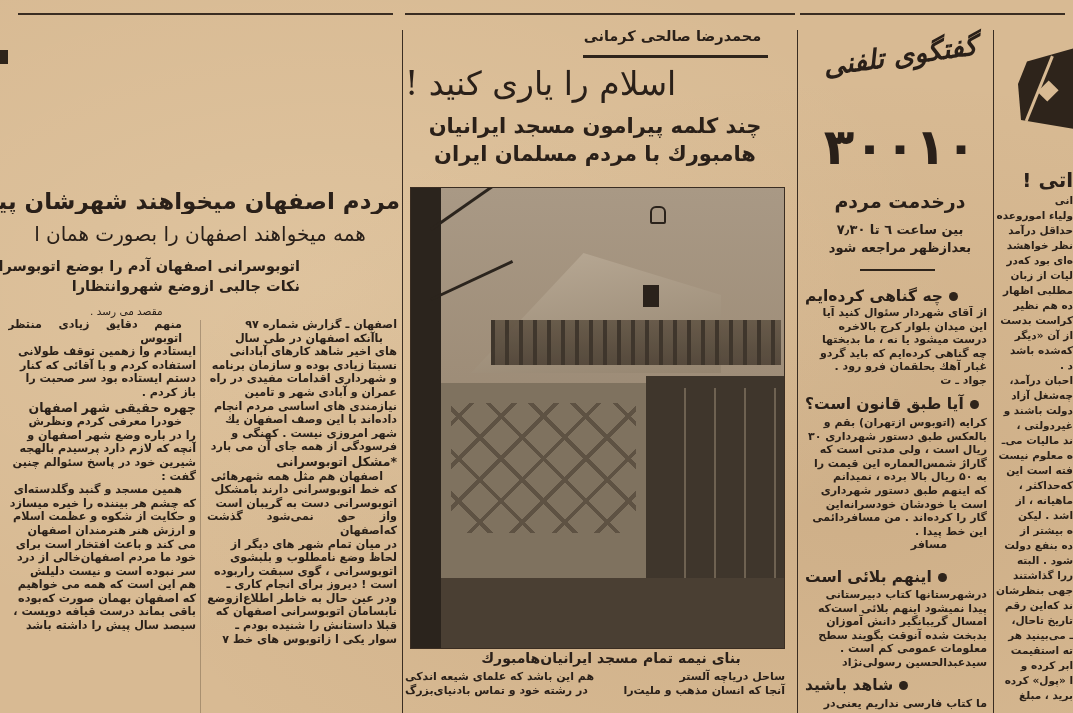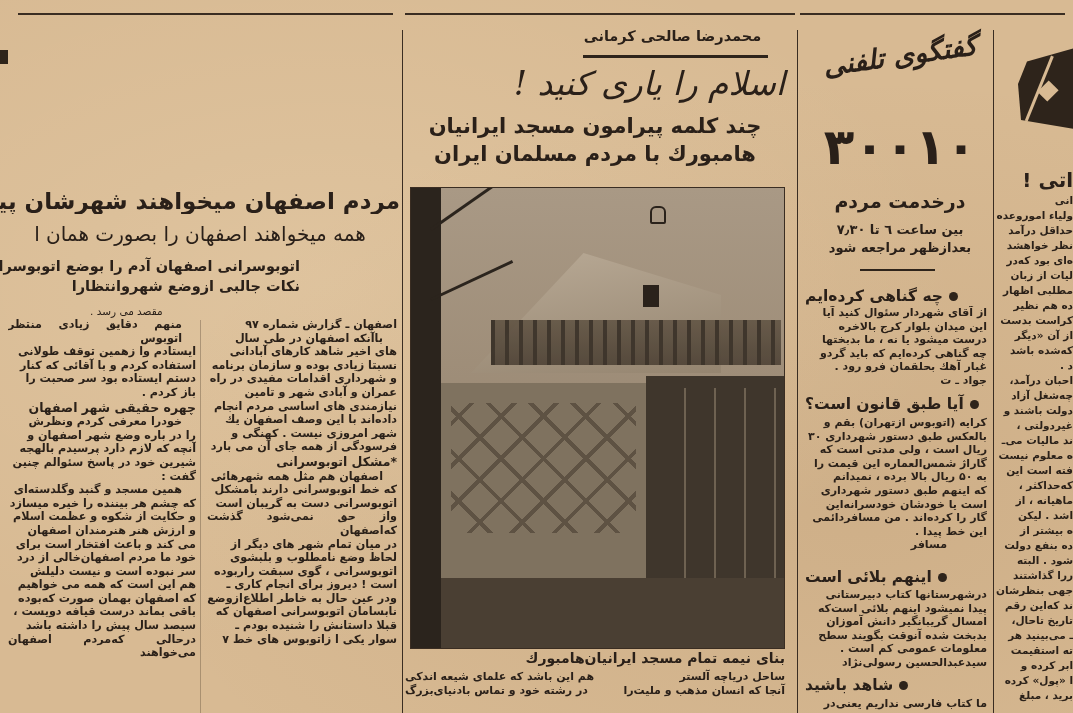--- a/index.html
+++ b/index.html
@@ -66,8 +66,8 @@
   .byline { position:absolute; left:580px; top:28px; width:185px; direction:rtl; text-align:center;
     font-size:14.5px; font-weight:bold; }
   .byline-rule { position:absolute; left:583px; top:55px; width:185px; height:3px; background:#2e241b; }
-  .c-title { position:absolute; left:405px; top:64px; width:380px; text-align:right; direction:rtl;
-    font-size:33px; font-family:"DejaVu Serif", serif; font-weight:normal;font-style:italic; }
+  .c-title { position:absolute; left:405px; top:64px; width:380px; text-align:left; direction:rtl;
+    font-size:33px; font-family:"DejaVu Serif", serif; font-weight:normal; }
   .c-sub { position:absolute; left:405px; top:112px; width:380px; text-align:center; direction:rtl;
     font-size:21px; font-weight:bold; line-height:28px; }
   .photo {

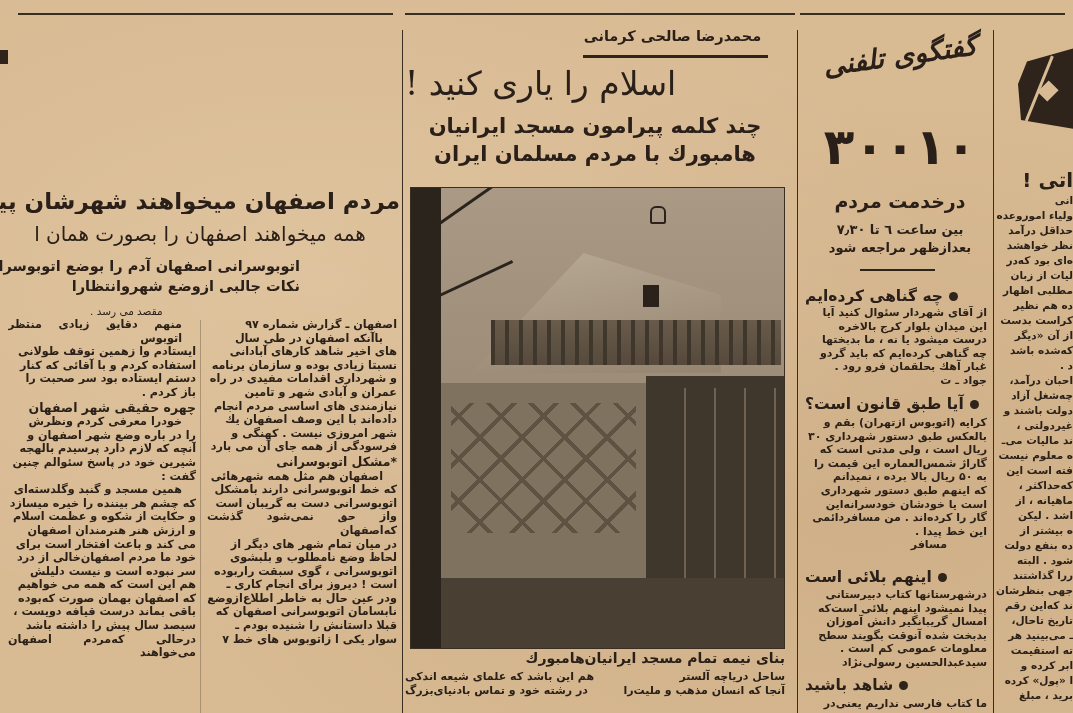--- a/index.html
+++ b/index.html
@@ -193,7 +193,6 @@
     <p>که اصفهان بهمان صورت که‌بوده</p>
     <p>باقی بماند درست قیافه دویست ،</p>
     <p>سیصد سال پیش را داشته باشد</p>
-    <p>درحالی که‌مردم اصفهان می‌خواهند</p>
   </div>
 
   <div class="byline">محمدرضا صالحی کرمانی</div>

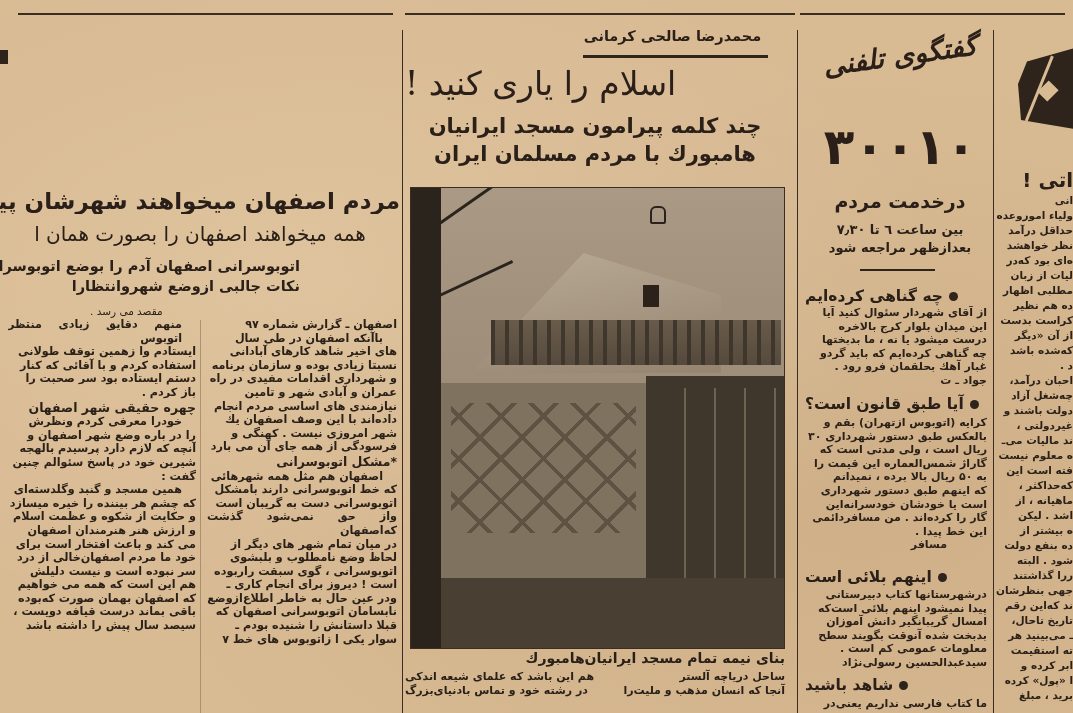--- a/index.html
+++ b/index.html
@@ -94,7 +94,7 @@
   .photo .tree-b1 { position:absolute; left:20px; top:40px; width:110px; height:3px; background:#2b241d; transform:rotate(-35deg); transform-origin:left; }
   .photo .tree-b2 { position:absolute; left:20px; top:110px; width:90px; height:3px; background:#2b241d; transform:rotate(-25deg); transform-origin:left; }
   .photo .ground { position:absolute; left:0; bottom:0; width:373px; height:70px; background:#4a3f33; }
-  .cap-title { position:absolute; left:405px; top:650px; width:380px; text-align:right; direction:rtl;
+  .cap-title { position:absolute; left:421px; top:650px; width:380px; text-align:center; direction:rtl;
     font-size:14px; font-weight:bold; }
   .cap-body { position:absolute; left:405px; top:670px; width:380px; direction:rtl; font-size:11px; font-weight:bold; line-height:13.5px; }
   .cap-body .row { display:flex; justify-content:space-between; white-space:nowrap; }

